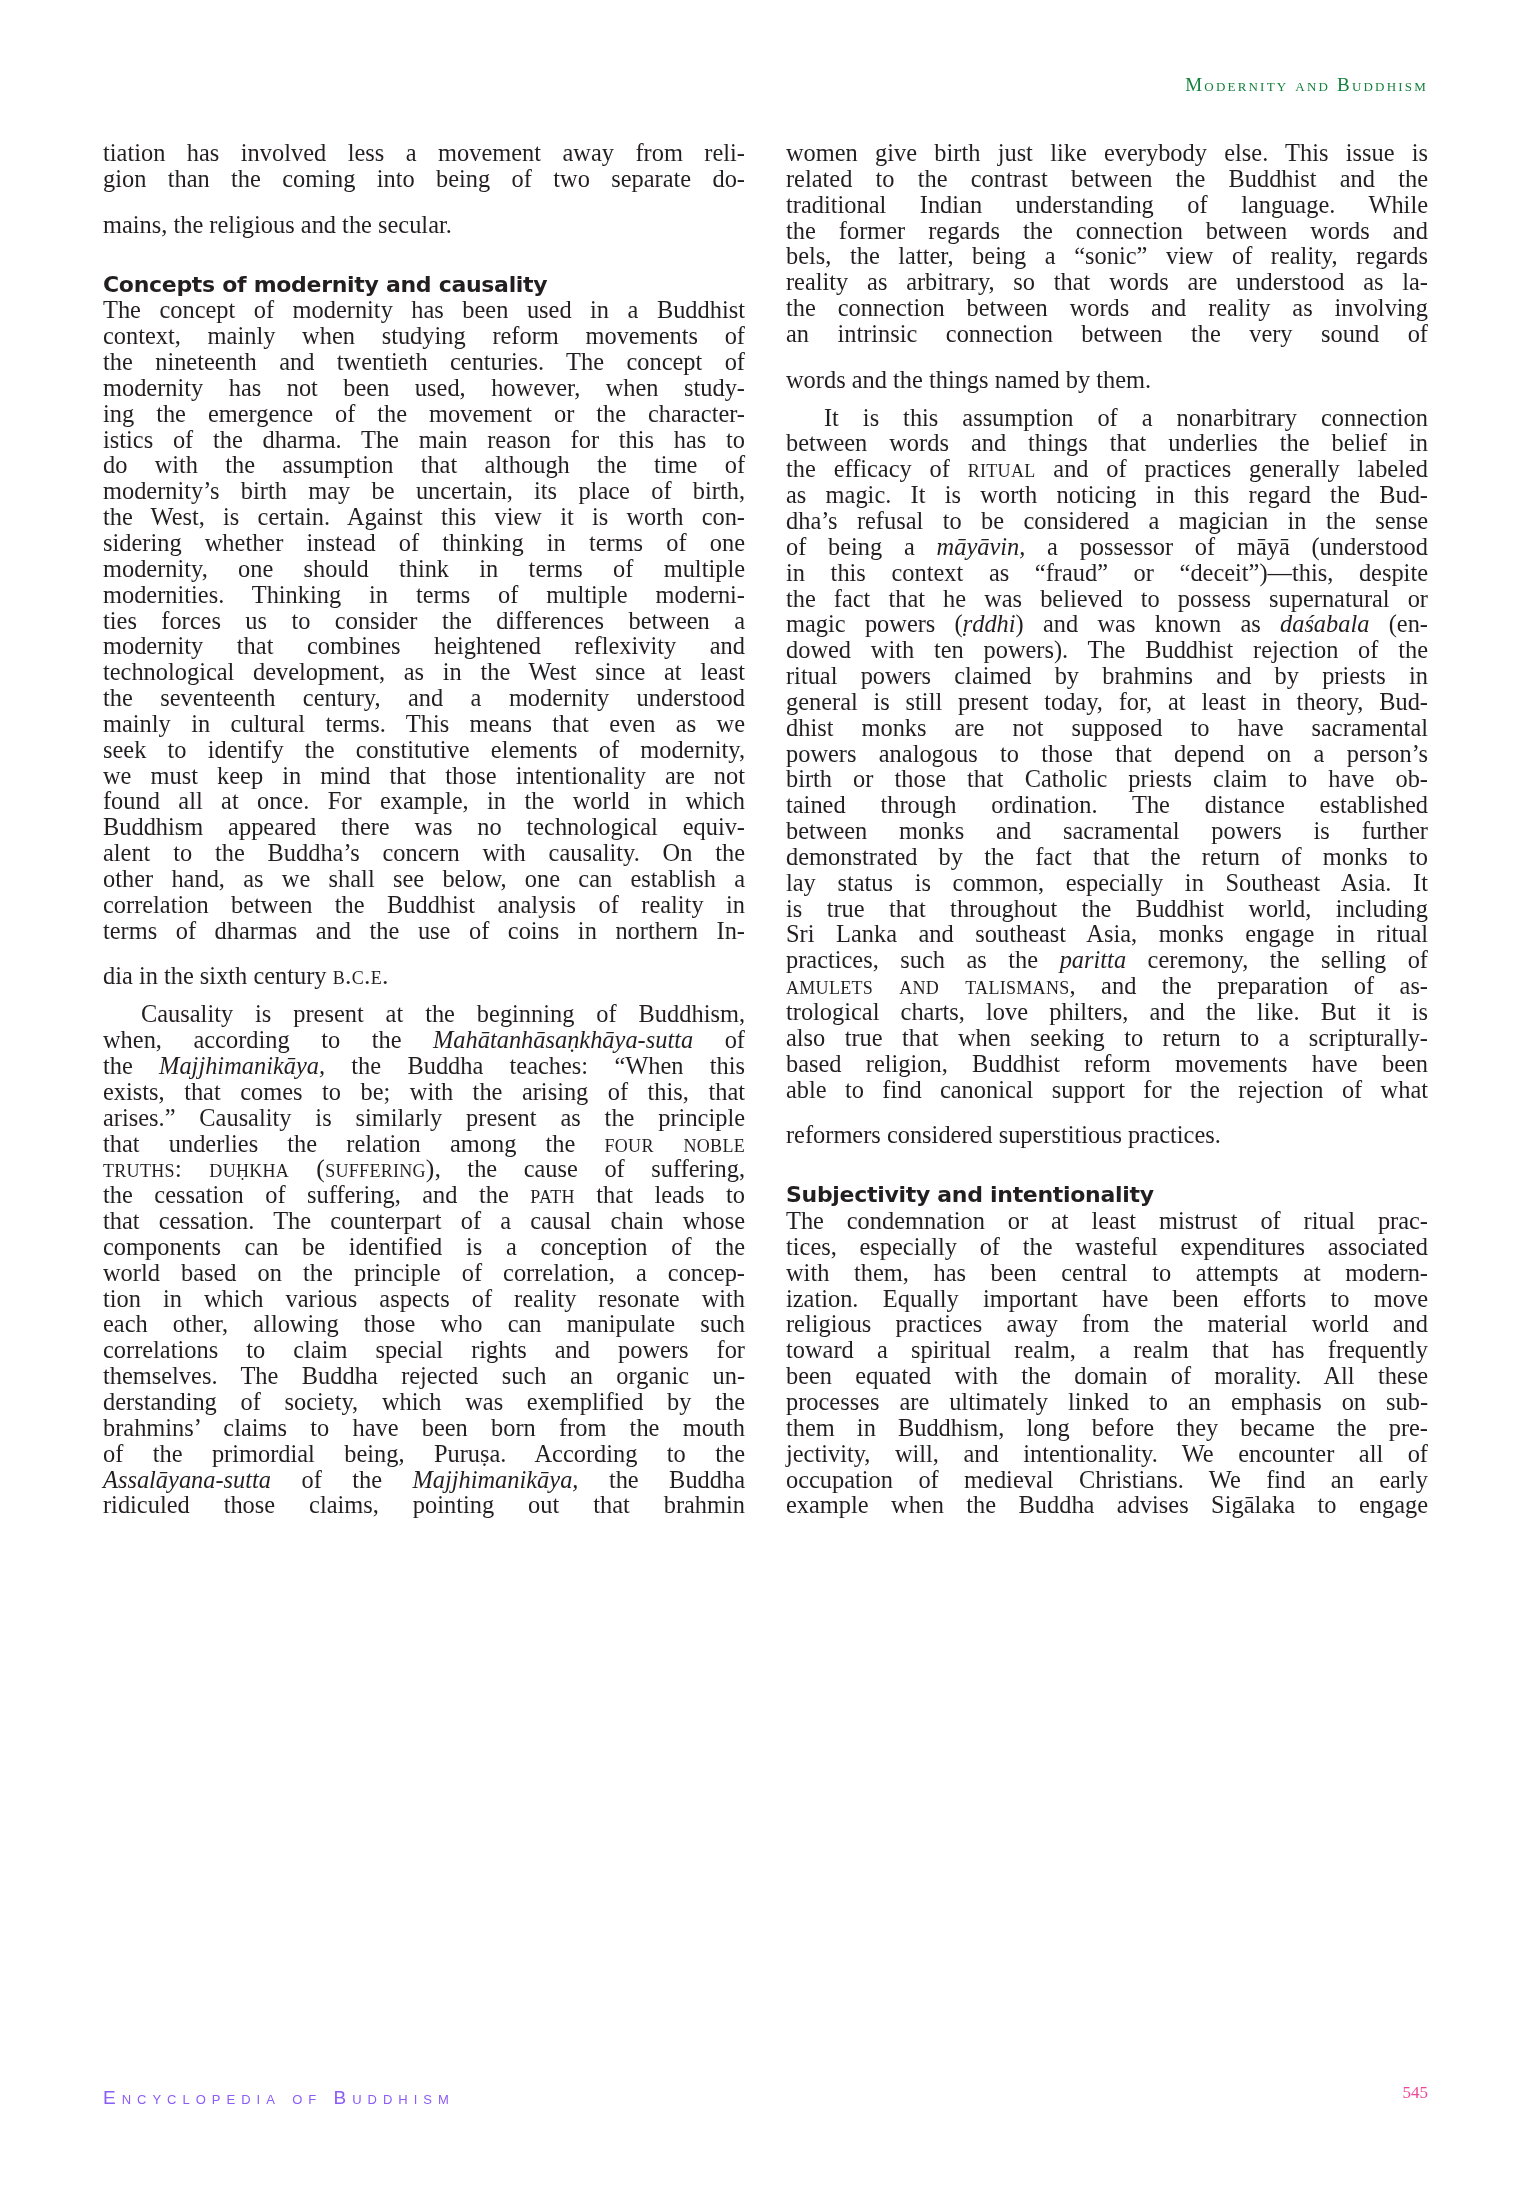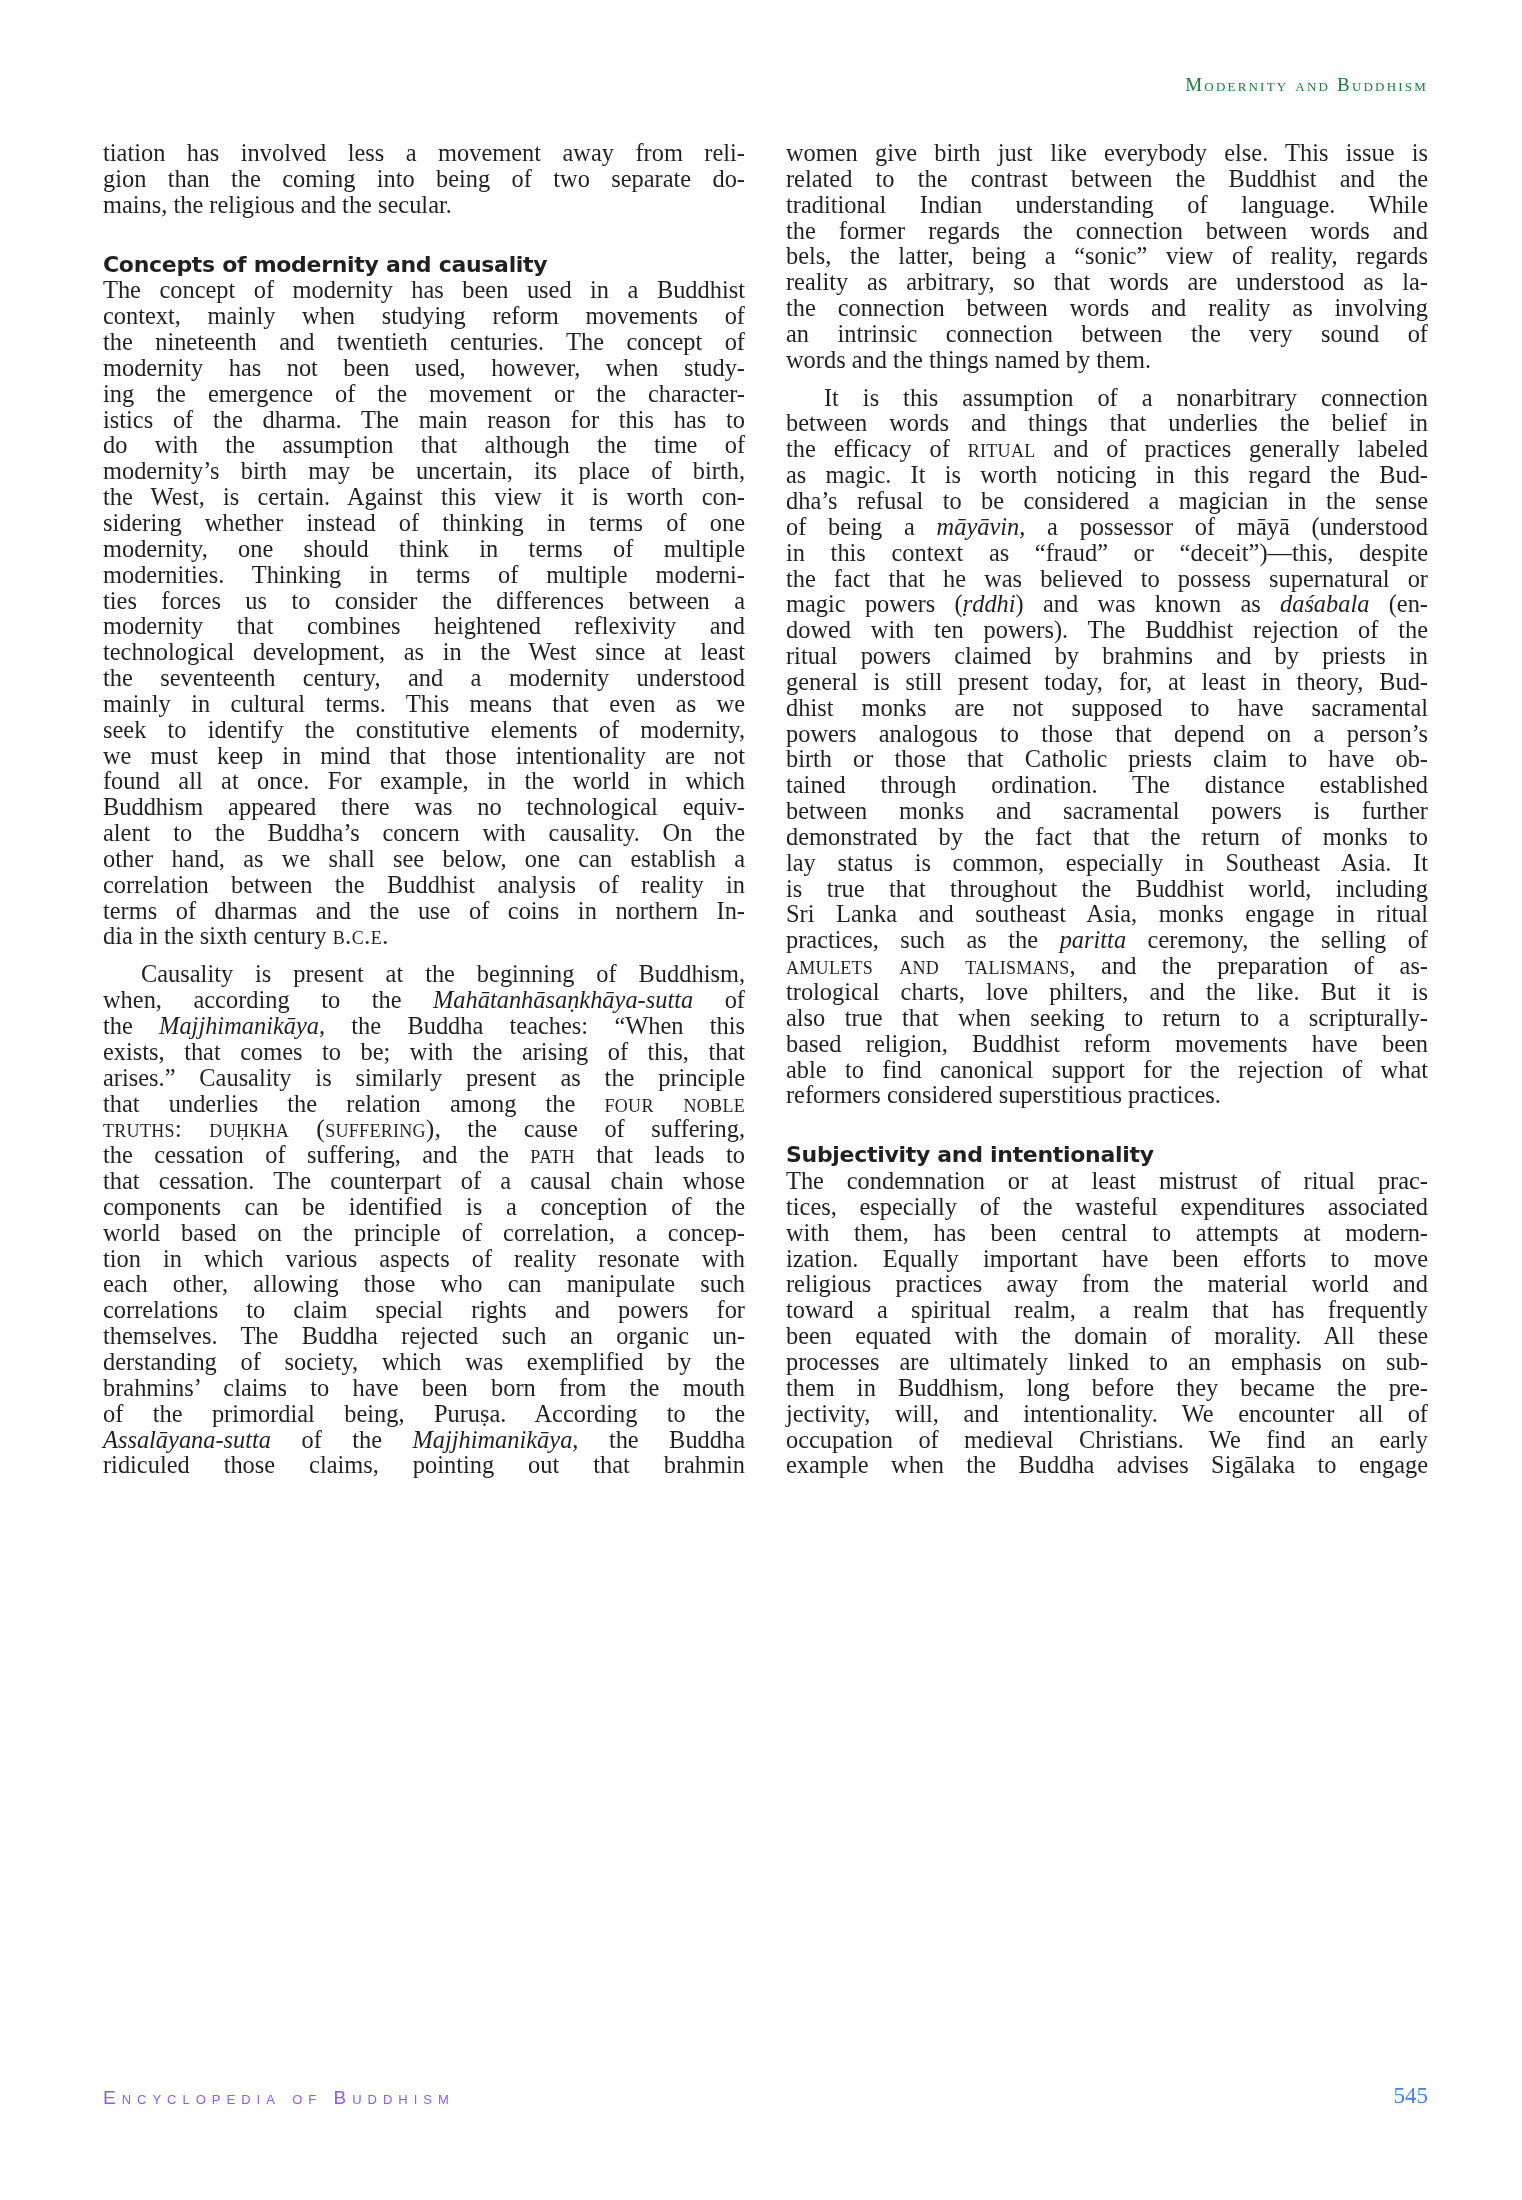--- a/index.html
+++ b/index.html
@@ -19,7 +19,7 @@
     display: block; height: 25.85px; white-space: nowrap;
     text-align: justify; text-align-last: justify;
   }
-  .line.last { text-align-last: left; }
+  .line.last { text-align-last: left; margin-top: 20px; }
   .line.indent { padding-left: 38px; }
   .para-gap { height: 12px; }
   .section-gap { height: 26px; }

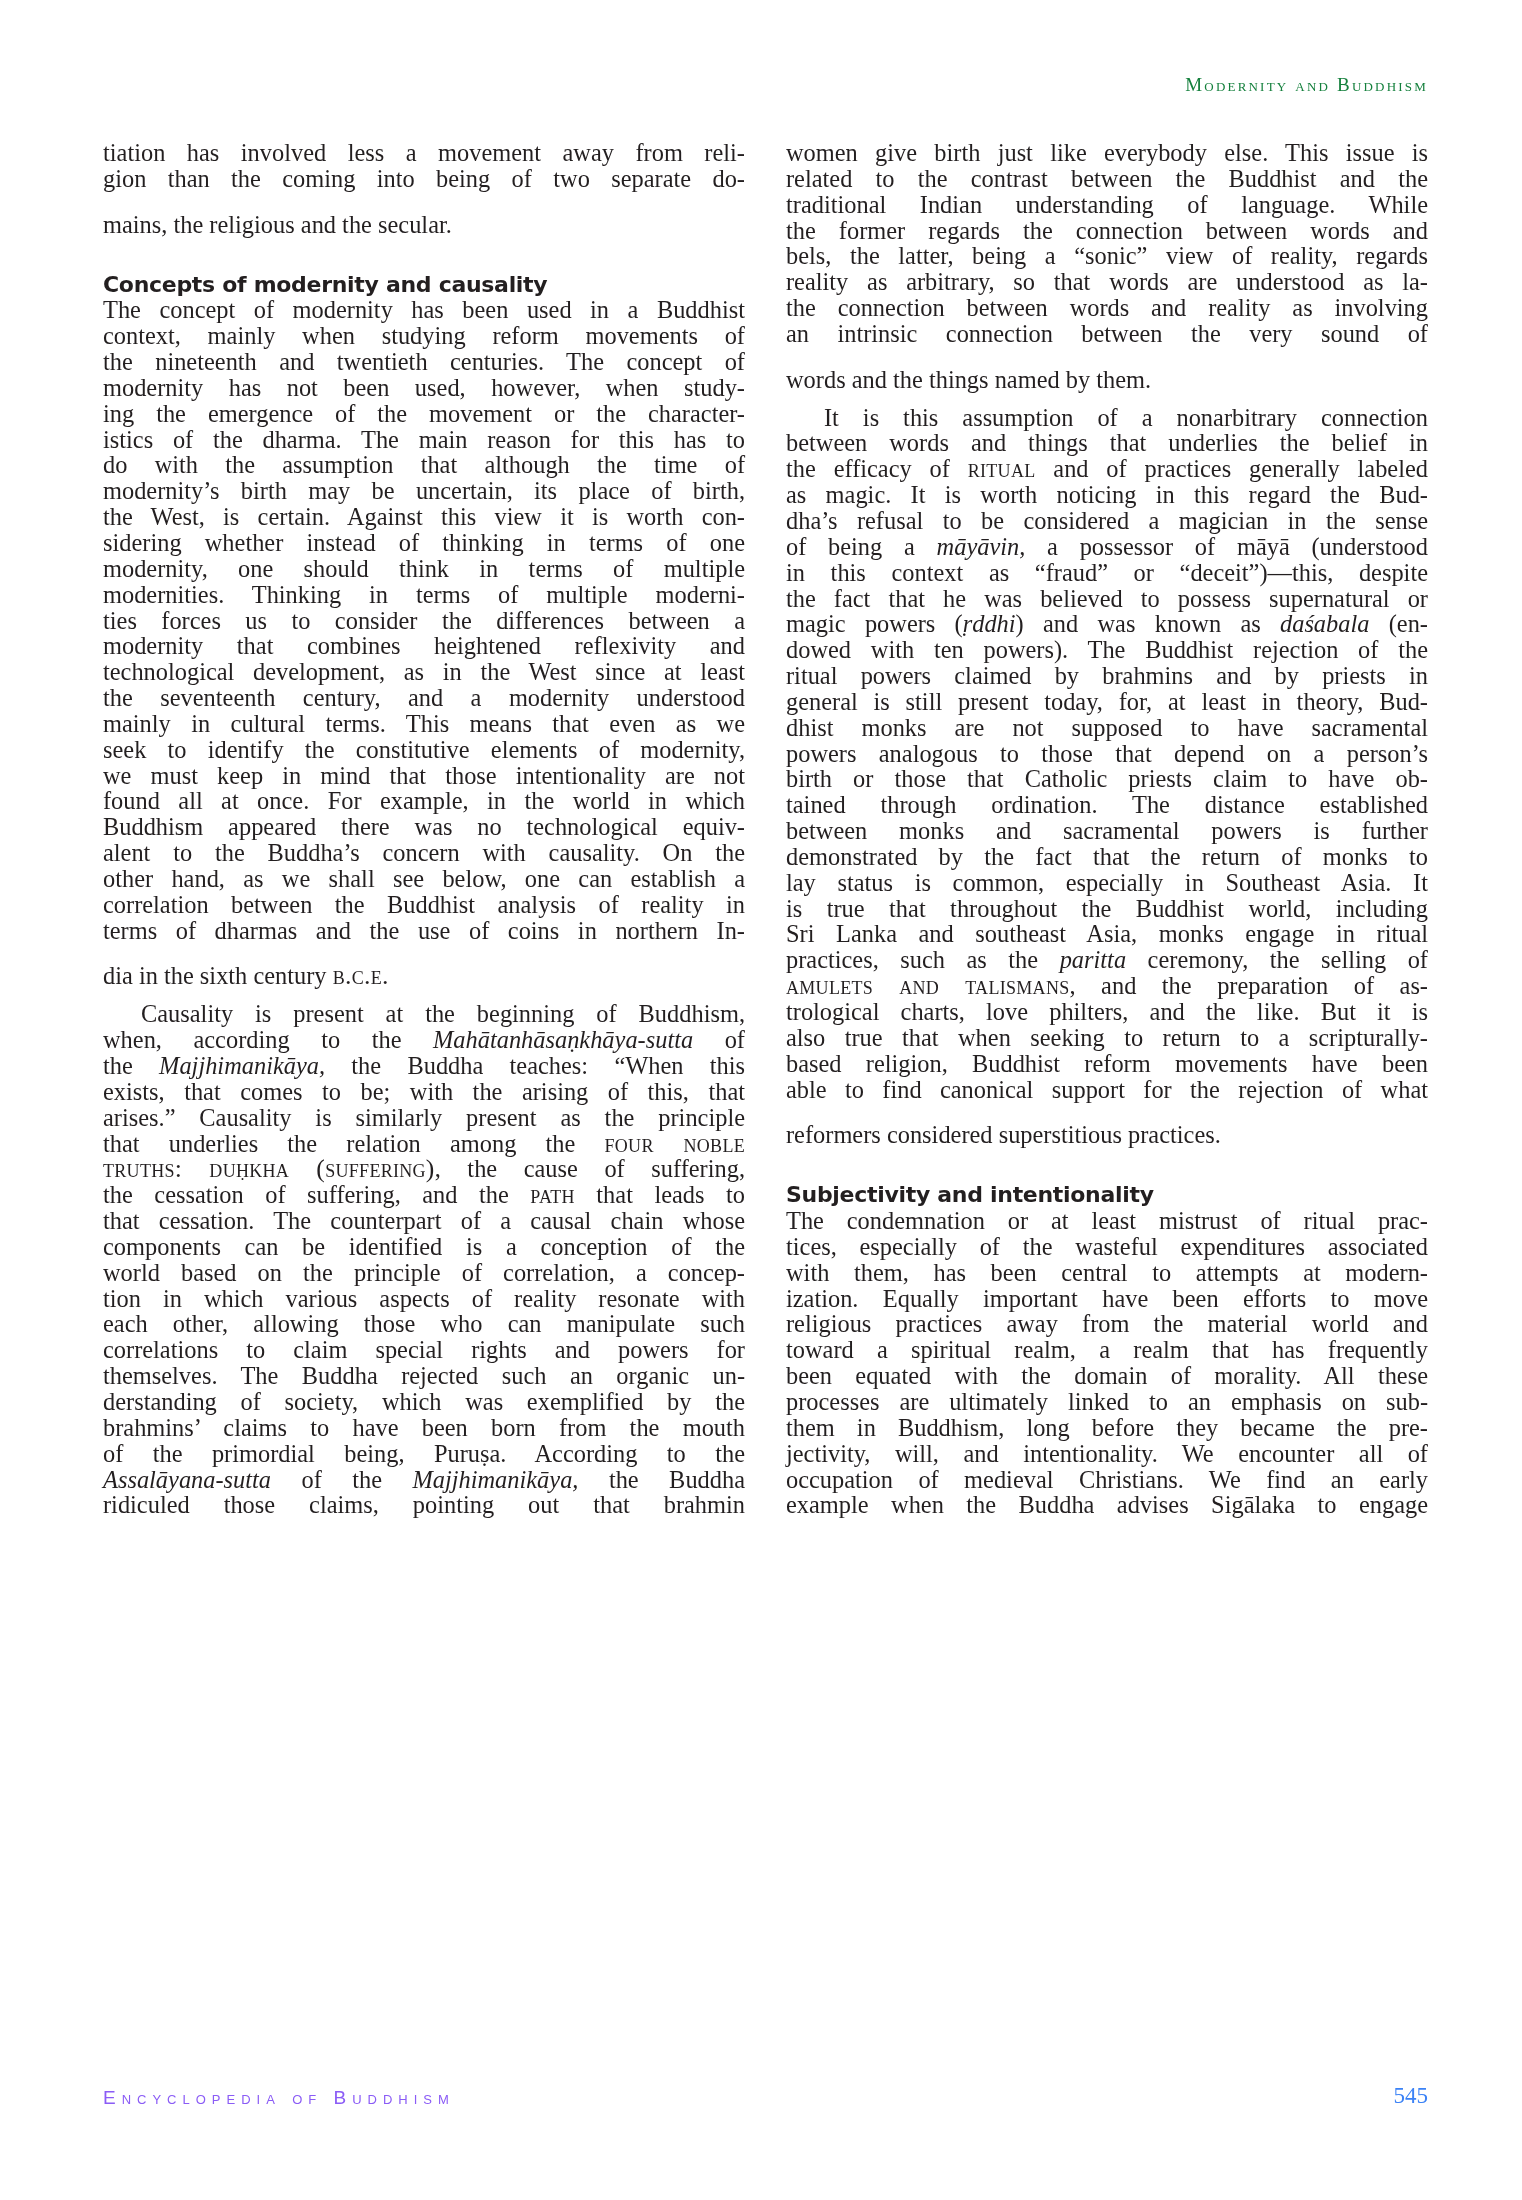--- a/index.html
+++ b/index.html
@@ -37,7 +37,7 @@
   }
   .page-number {
     position: absolute; top: 2083px; right: 94px;
-    font-family: "Liberation Serif", serif; font-size: 23px; color: #3b82f6;
+    font-family: "Liberation Serif", serif; font-size: 17px; color: #ec4899;
   }
 </style>
 </head>

